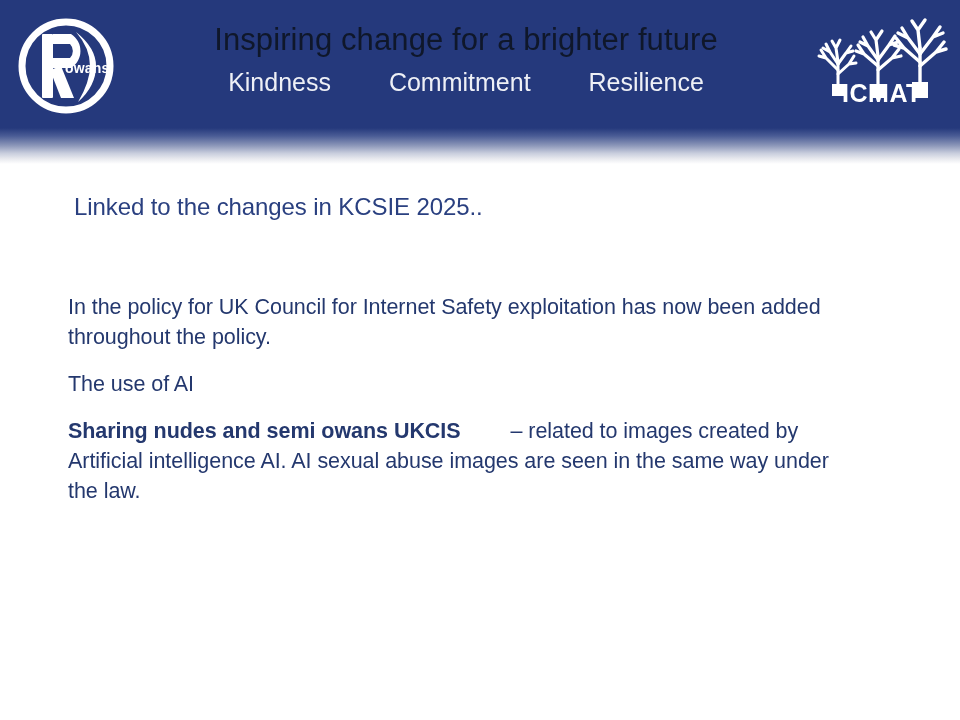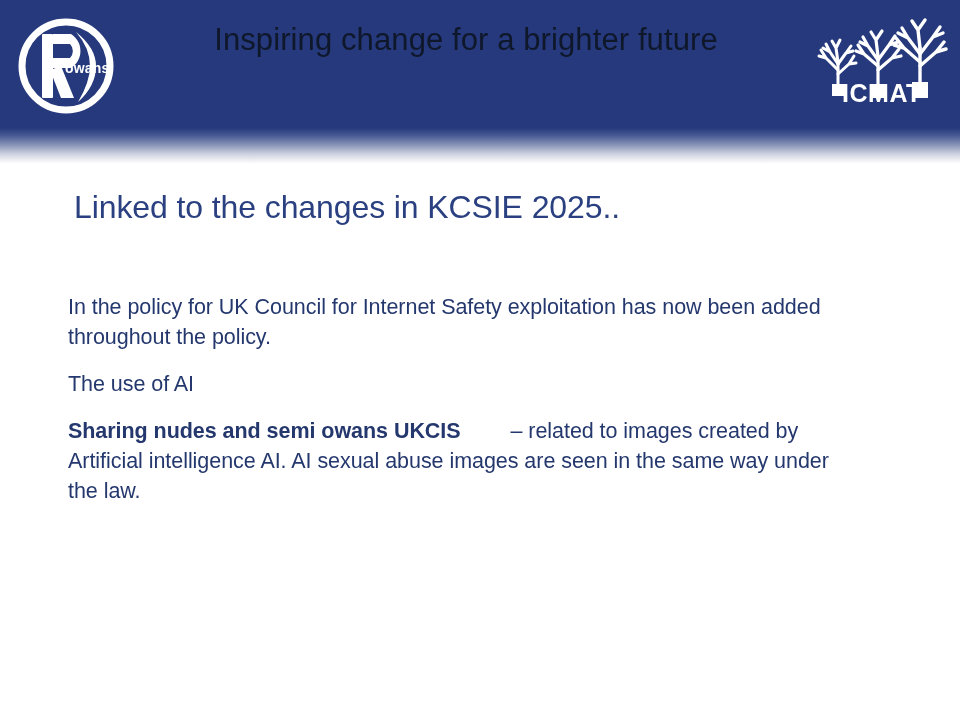--- a/index.html
+++ b/index.html
@@ -161,6 +161,13 @@
 
   <div class="header-text">
     <div class="header-tagline">Inspiring change for a brighter future</div>
+    <div class="header-values">
+      <span class="val">Kindness</span>
+      <span class="gap"></span>
+      <span class="val">Commitment</span>
+      <span class="gap"></span>
+      <span class="val">Resilience</span>
+    </div>
   </div>
 
   <div class="icmat-logo">

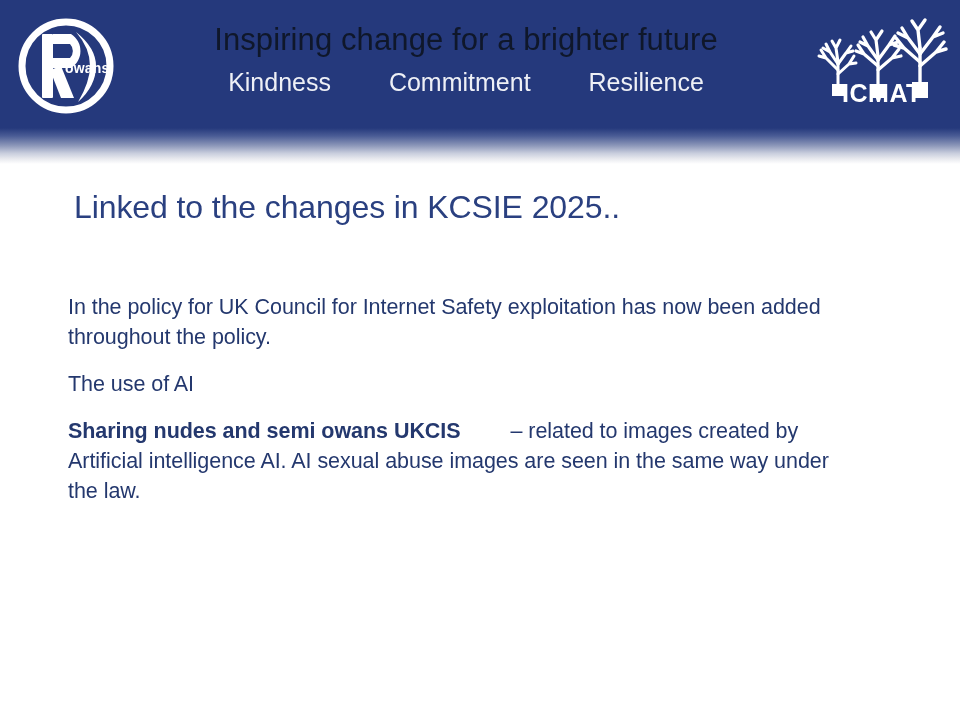--- a/index.html
+++ b/index.html
@@ -106,7 +106,7 @@
     left: 74px;
     top: 186px;
     width: 820px;
-    font-size: 32px;
+    font-size: 24px;
     line-height: 42px;
     color: #2a4080;
     font-weight: 400;

